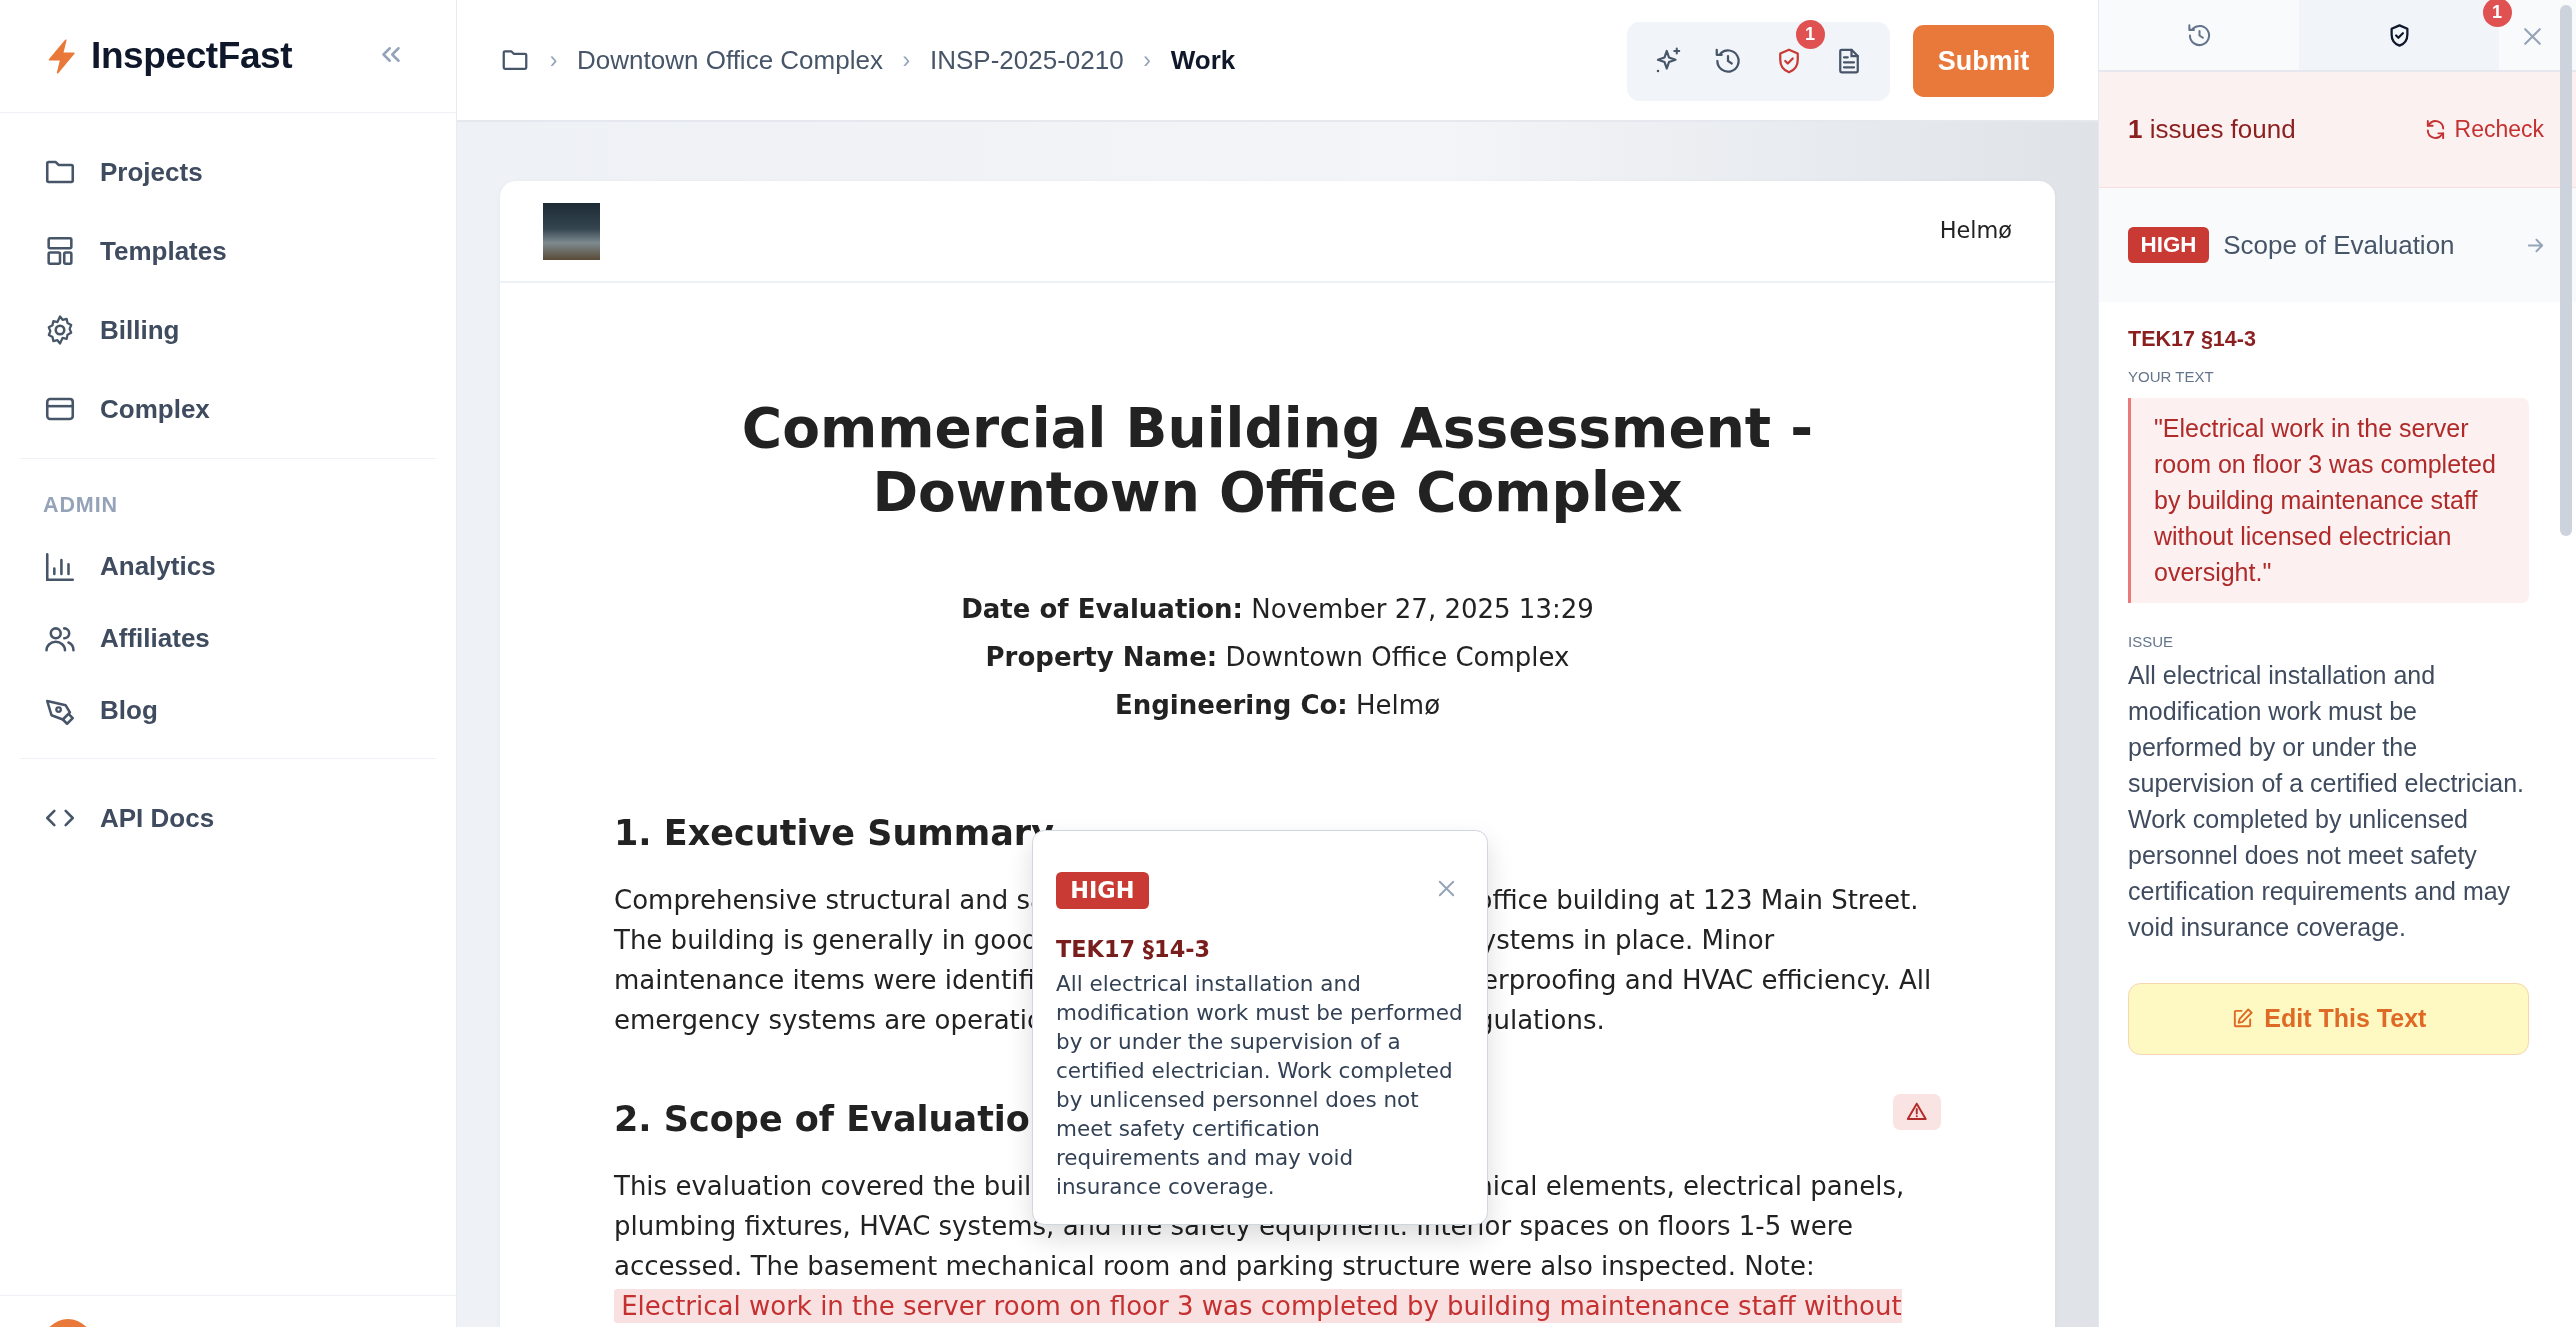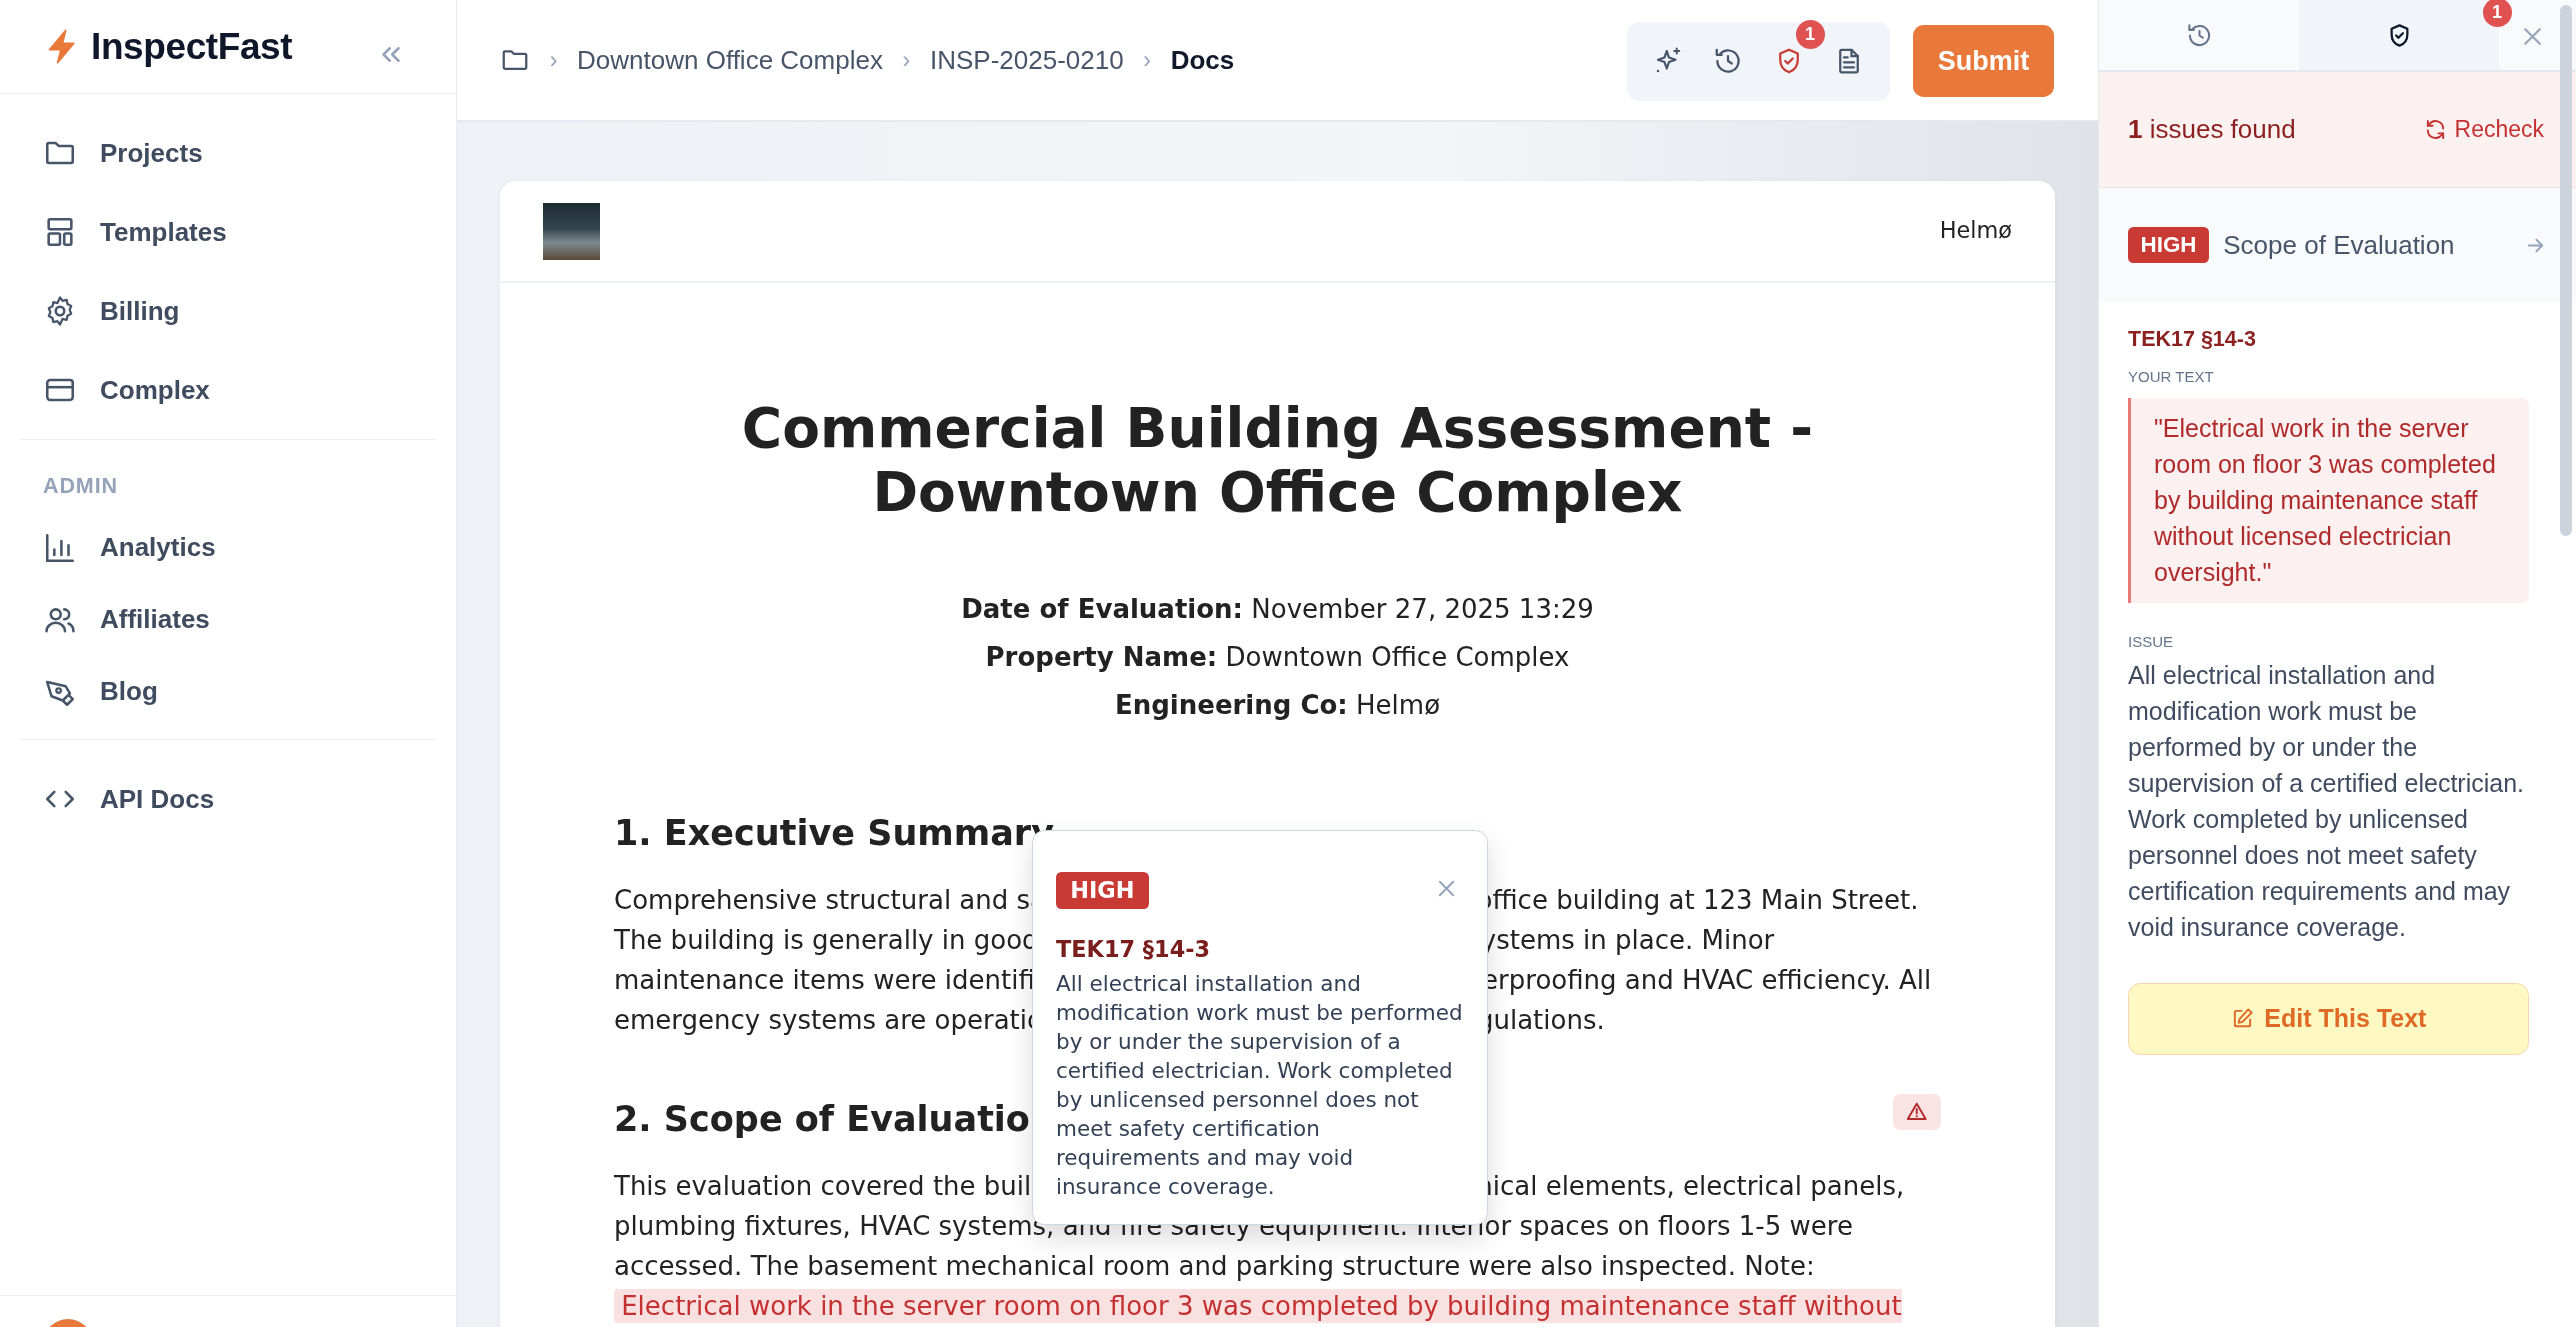--- a/index.html
+++ b/index.html
@@ -8,7 +8,7 @@
 
   
   .sidebar { position: absolute; left: 0; top: 0; width: 457px; height: 1327px; background: #fff; border-right: 1.8px solid #e8ecf2; }
-  .brand { height: 94px; display: flex; align-items: center; padding-left: 43px; border-bottom: 1.8px solid #eef1f5; position: relative; }
+  .brand { height: 113px; display: flex; align-items: center; padding-left: 43px; border-bottom: 1.8px solid #eef1f5; position: relative; }
   .brand svg { width: 39px; height: 41px; }
   .brand-name { font-size: 37px; font-weight: 700; color: #0f172a; margin-left: 9px; letter-spacing: -0.4px; }
   .collapse { position: absolute; left: 376px; top: 39px; width: 30px; height: 30px; display: flex; align-items: center; justify-content: center; }

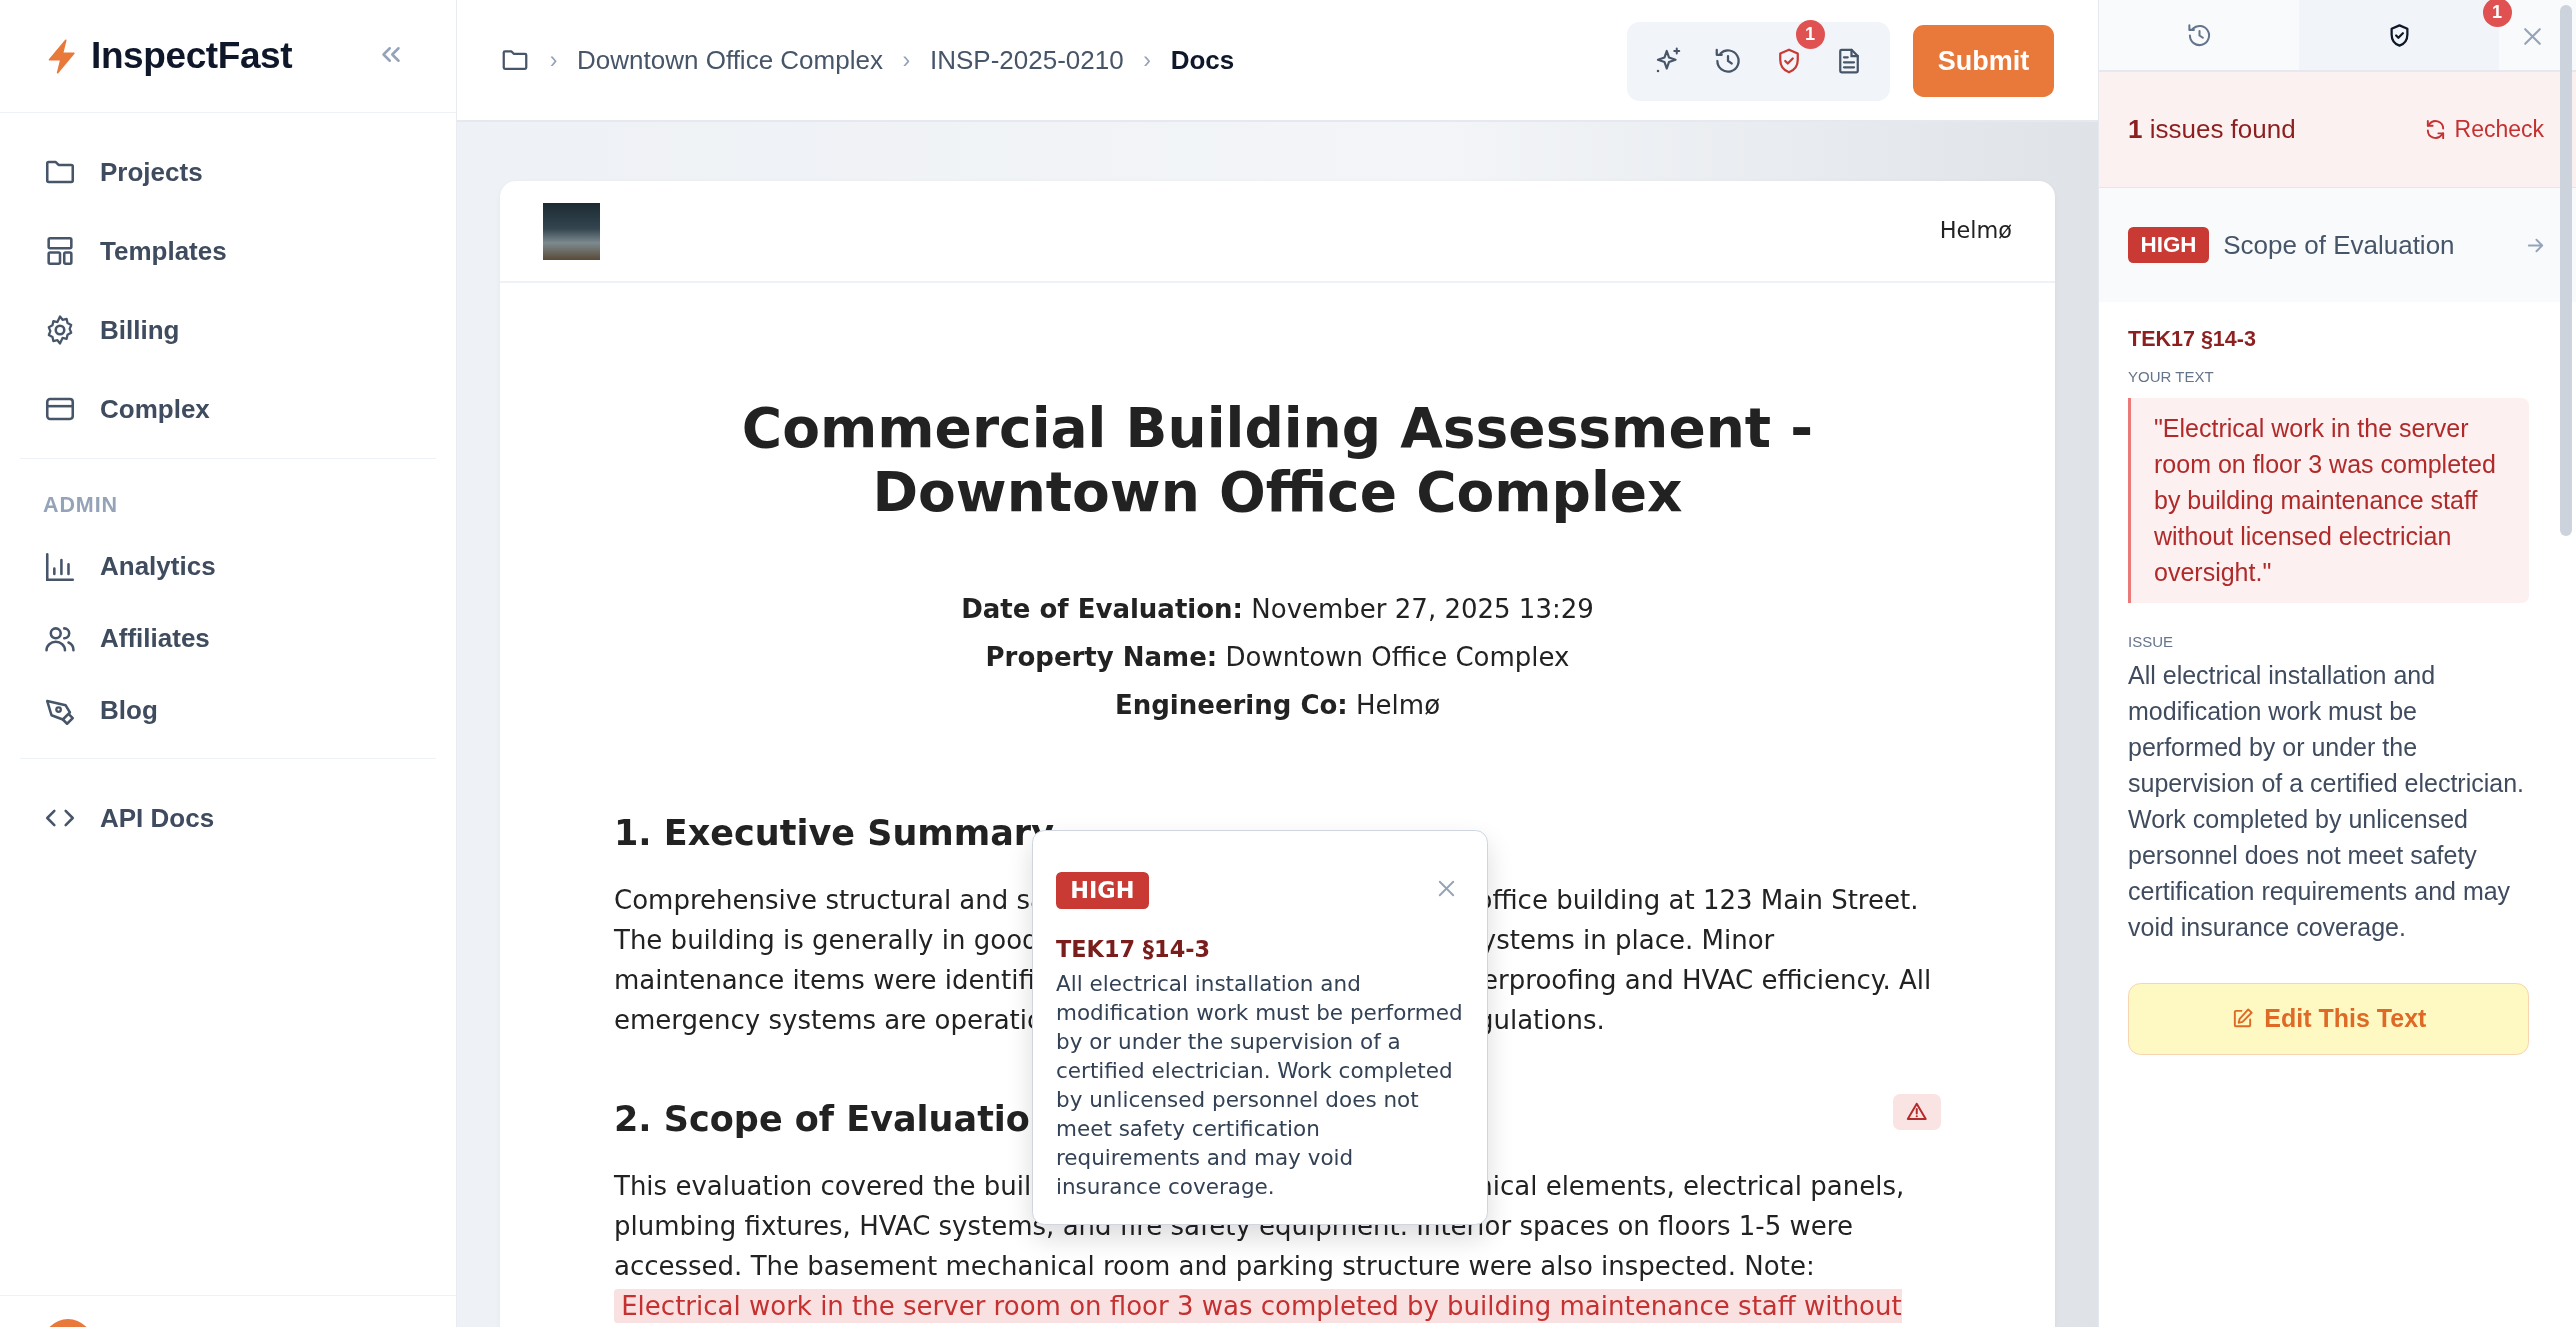--- a/index.html
+++ b/index.html
@@ -188,7 +188,7 @@
     <span class="crumb-sep">›</span>
     <span class="crumb">INSP-2025-0210</span>
     <span class="crumb-sep">›</span>
-    <span class="crumb current">Docs</span>
+    <span class="crumb current">Work</span>
   </div>
 
   <div class="tools">

